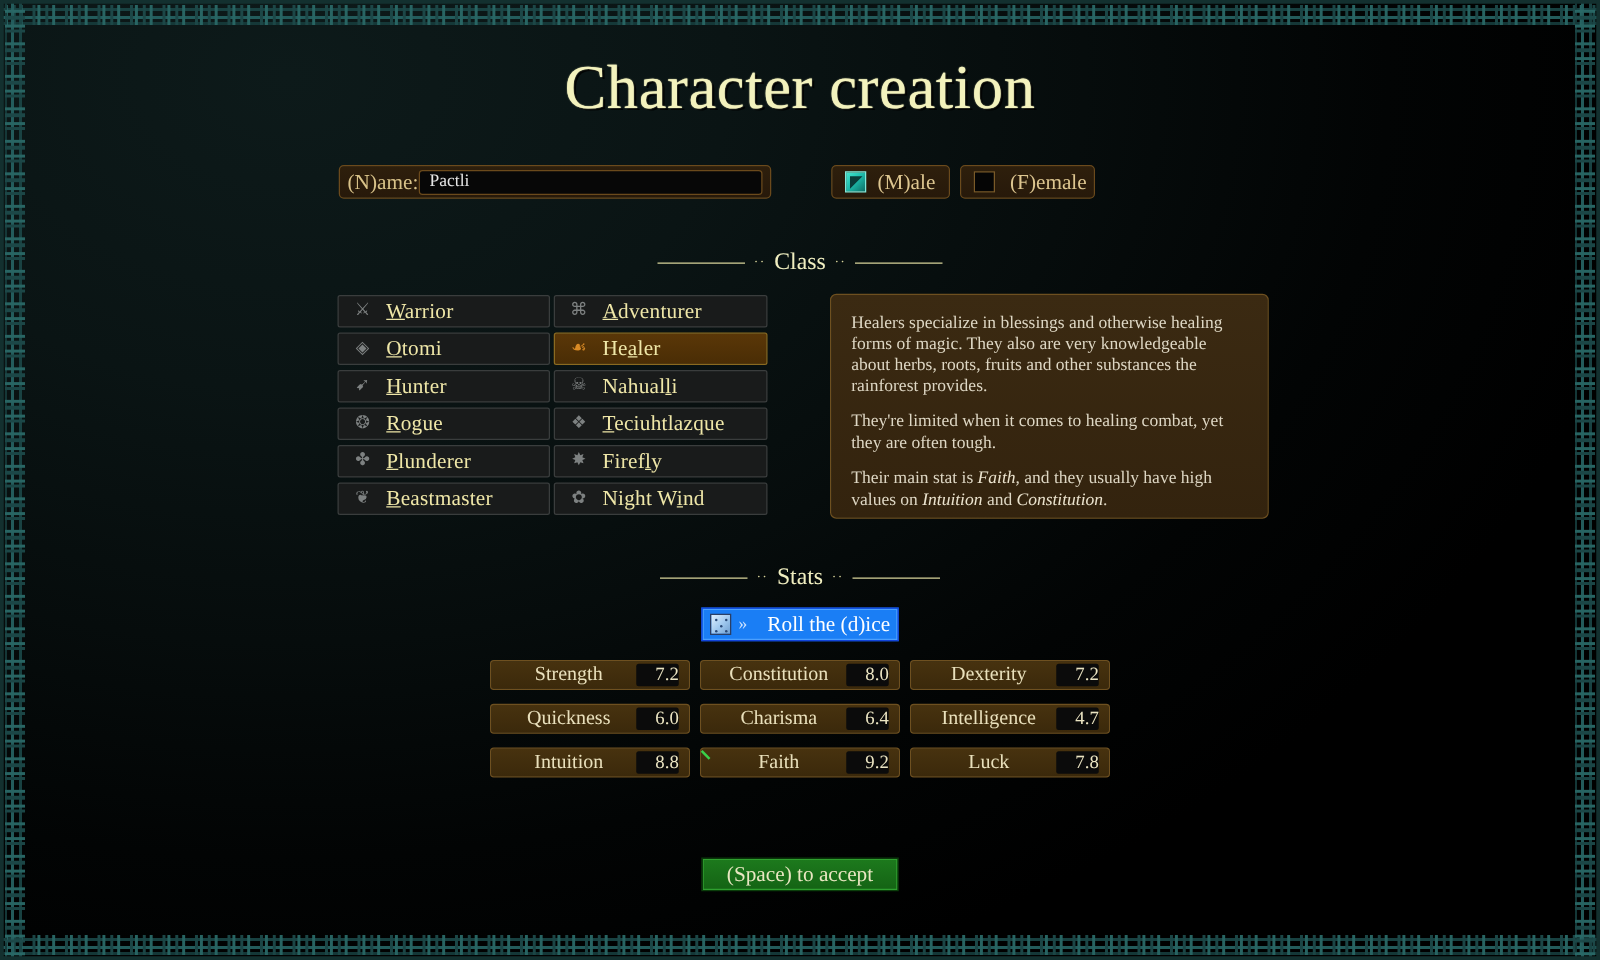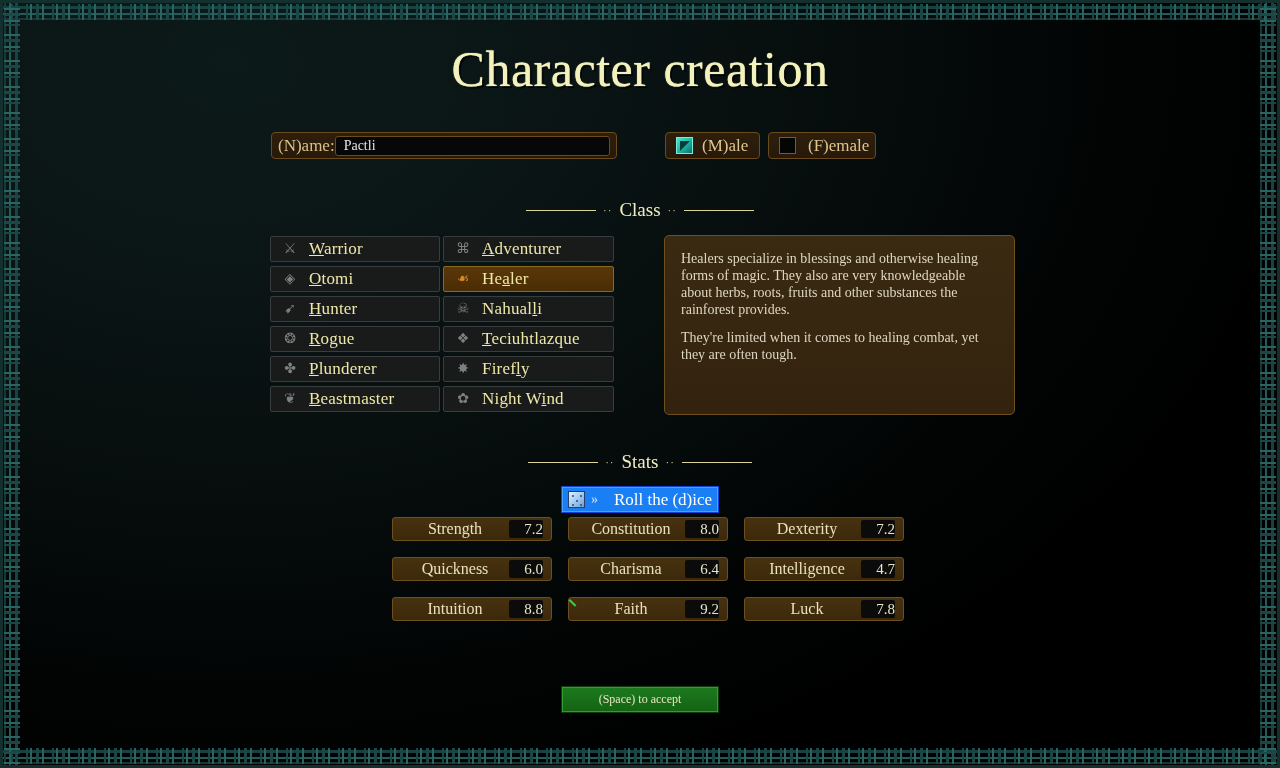--- a/index.html
+++ b/index.html
@@ -373,6 +373,9 @@
   <div id="desc-panel">
     <div class="desc-p">Healers specialize in blessings and otherwise healing forms of magic. They also are very knowledgeable about herbs, roots, fruits and other substances the rainforest provides.</div>
     <div class="desc-p">They're limited when it comes to healing combat, yet they are often tough.</div>
+    <div class="desc-p">
+      <span>Their main stat is </span><em>Faith</em><span>, and they usually have high values on </span><em>Intuition</em><span> and </span><em>Constitution</em><span>.</span>
+    </div>
   </div>
 
   <div class="divider" id="divider-stats">

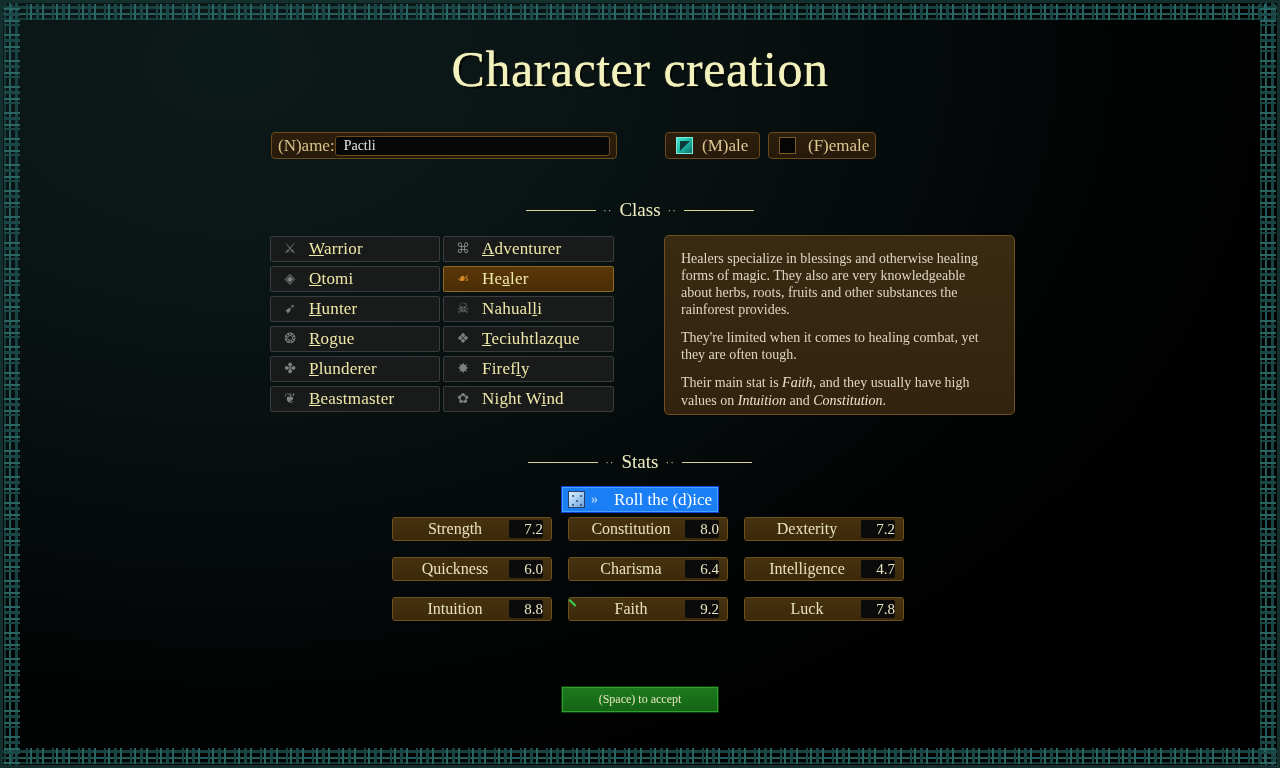--- a/index.html
+++ b/index.html
@@ -229,11 +229,11 @@
 
   
   #stats-grid {
-    position: absolute; left: 392px; top: 517px;
+    position: absolute; left: 392px; top: 528px;
     display: grid;
     grid-template-columns: repeat(3, 160px);
     grid-auto-rows: 24px;
-    column-gap: 8px; row-gap: 11px; gap: 16px;
+    column-gap: 8px; row-gap: 11px;
   }
   .stat-item {
     position: relative;

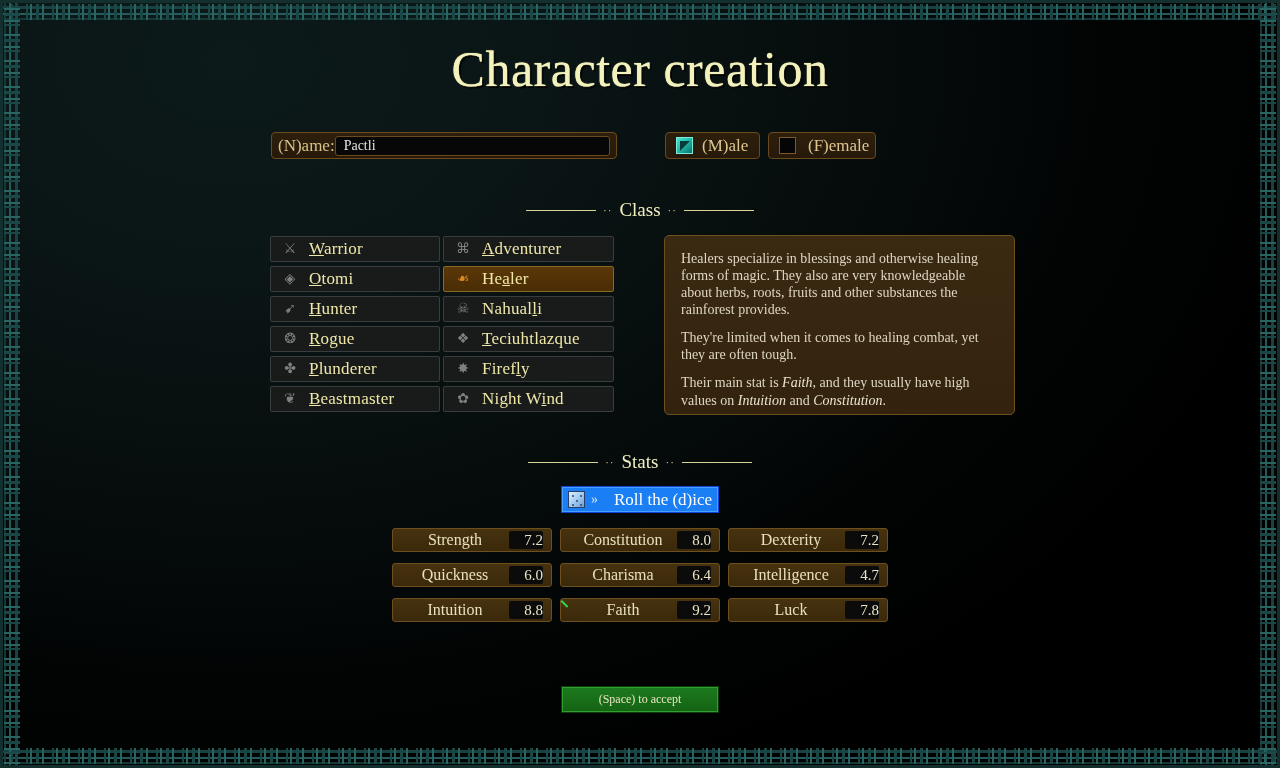--- a/index.html
+++ b/index.html
@@ -275,7 +275,7 @@
     display: flex; align-items: center; justify-content: center;
     cursor: pointer;
   }
-  .accept-label { color: #eae7c2; font-size: 12px; white-space: nowrap; }
+  .accept-label { color: #eae7c2; font-size: 17px; white-space: nowrap; }
 </style>
 </head>
 <body>

